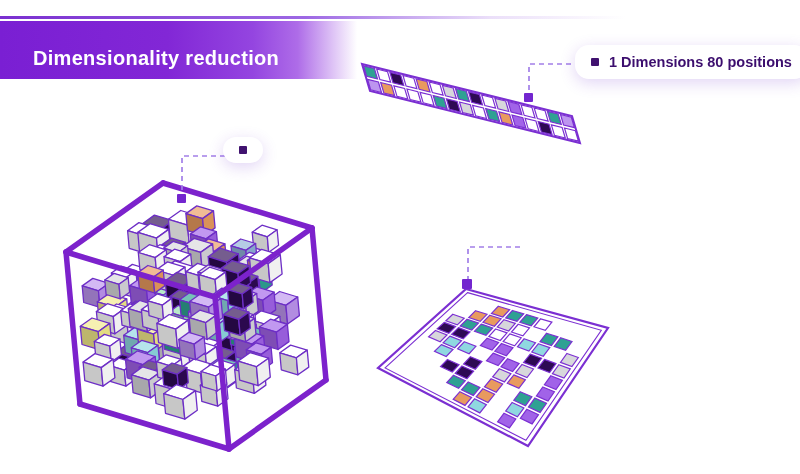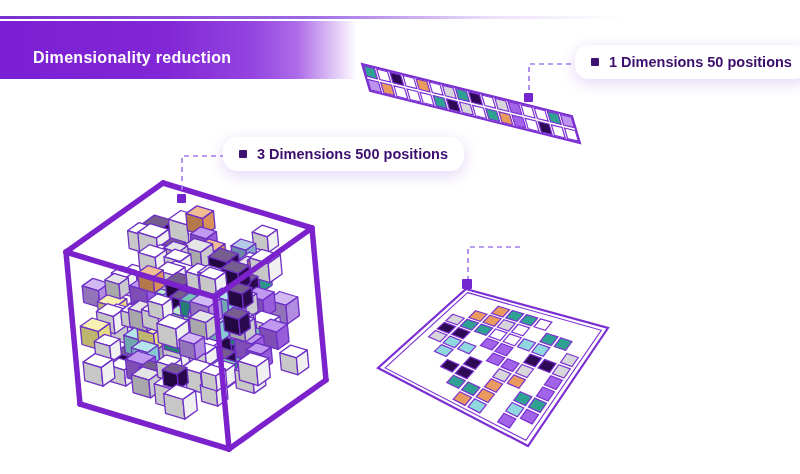--- a/index.html
+++ b/index.html
@@ -9,7 +9,7 @@
            background:linear-gradient(90deg,#7a2fd0 0%,#9d68e4 45%,rgba(197,163,238,.35) 72%,rgba(255,255,255,0) 92%);}
   .banner{position:absolute;left:0;top:21px;width:372px;height:58px;display:flex;align-items:center;
           background:linear-gradient(90deg,#7a1fd3 0%,#8227d6 45%,#9445e0 68%,#ae6ce8 80%,rgba(255,255,255,0) 96%);}
-  .banner h1{margin:16px 0 0 33px;font-size:16px;line-height:1;color:#ffffff;font-weight:700;letter-spacing:.3px;}
+  .banner h1{margin:16px 0 0 33px;font-size:20px;line-height:1;color:#ffffff;font-weight:700;letter-spacing:.3px;}
   svg.diagram{position:absolute;left:0;top:0;}
   .pill{position:absolute;display:flex;align-items:center;gap:10px;background:#ffffff;
         border-radius:14px;padding:9px 16px;box-shadow:0 4px 16px rgba(104,42,207,.20);

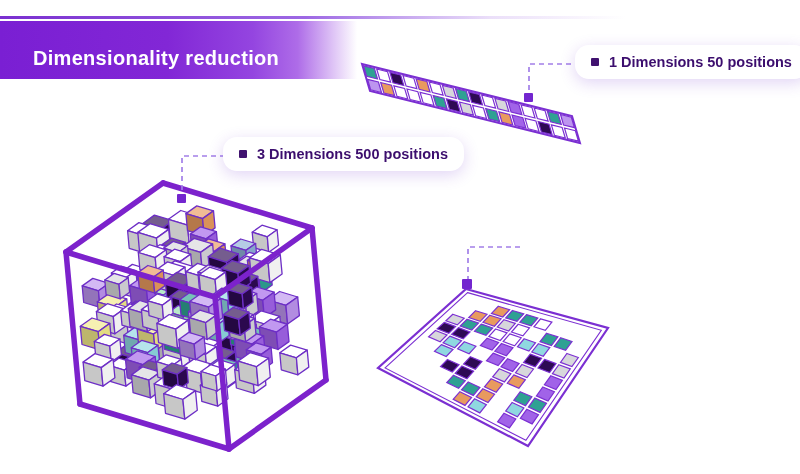--- a/index.html
+++ b/index.html
@@ -627,7 +627,7 @@
 
   <div class="pill pill-d1">
     <span class="sq"></span>
-    <span>1 Dimensions 50 positions</span>
+    <span>1 Dimensions 80 positions</span>
   </div>
 
   <div class="pill pill-d3">

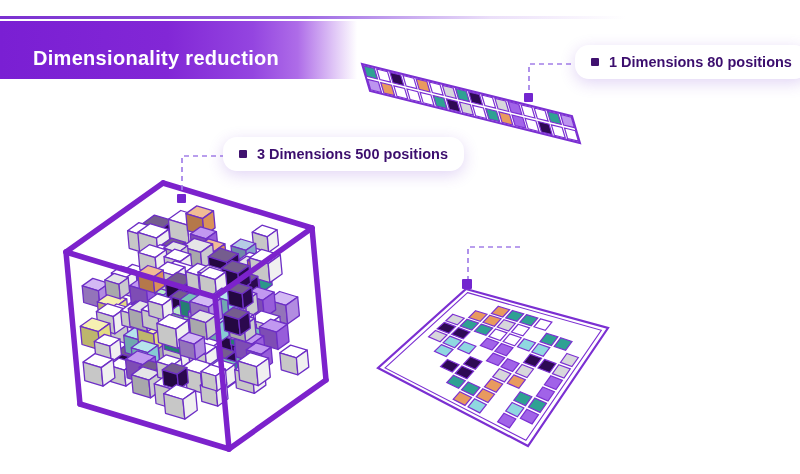--- a/index.html
+++ b/index.html
@@ -632,7 +632,6 @@
 
   <div class="pill pill-d3">
     <span class="sq"></span>
-    <span>3 Dimensions 500 positions</span>
   </div>
 
 

